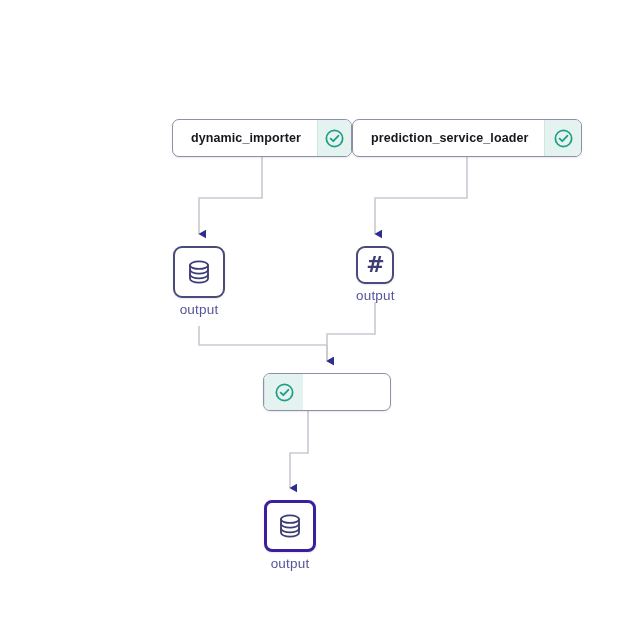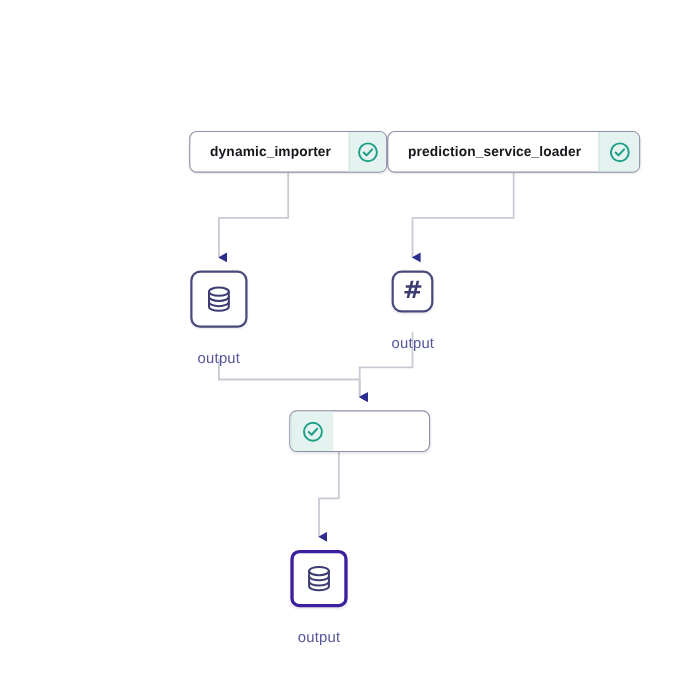--- a/index.html
+++ b/index.html
@@ -90,7 +90,7 @@
     border-radius: 8px;
   }
   .artifact-caption {
-    margin-top: 20px;
+    margin-top: 4px;
     font-size: 13.5px;
     color: #54549a;
     letter-spacing: 0.2px;

